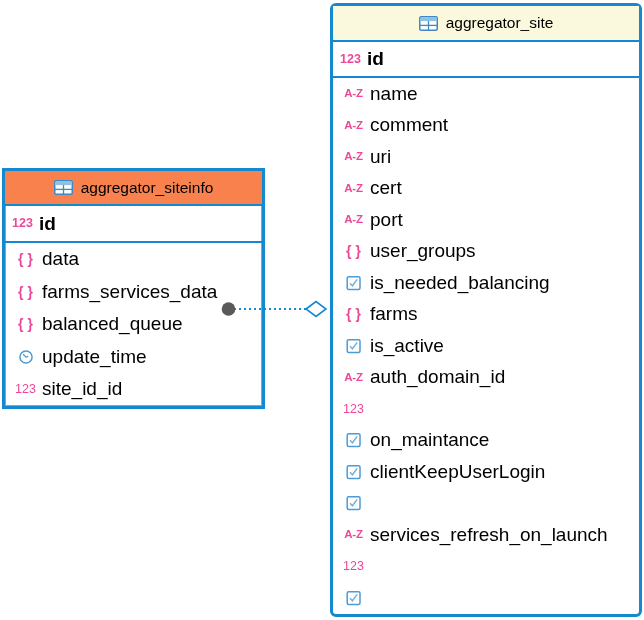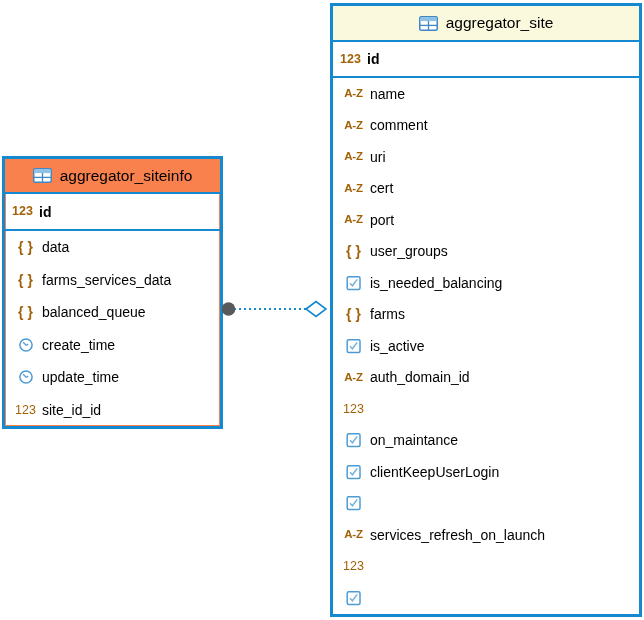--- a/index.html
+++ b/index.html
@@ -13,7 +13,7 @@
     box-sizing:border-box;
   }
   .tbl.t-left{left:2px;top:156px;width:221px;box-shadow:inset 0 0 0 1px #f8814e;}
-  .tbl.t-right{left:330px;top:3px;width:312px;}
+  .tbl.t-right{left:330px;top:3px;width:312px;border-radius:6px;}
   .hdr{
     display:flex;align-items:center;justify-content:center;gap:8px;
     border-bottom:2px solid #1589cf;font-size:15.5px;

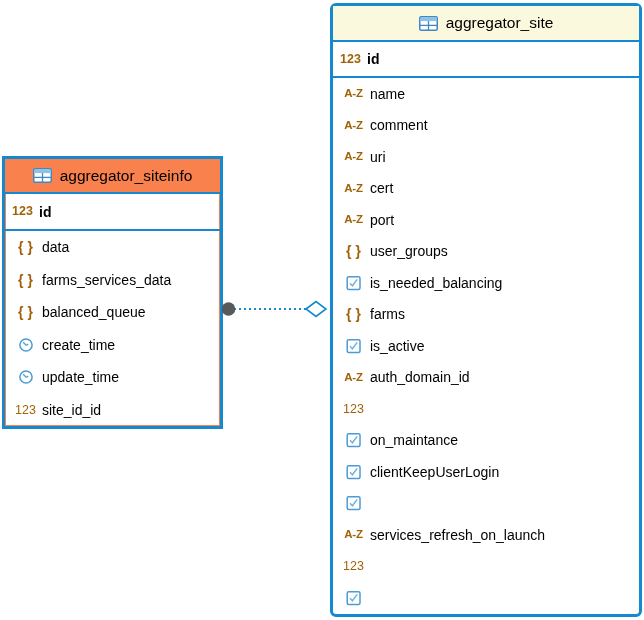--- a/index.html
+++ b/index.html
@@ -30,7 +30,7 @@
   .t-left .col-row{height:32.5px;}
   .t-right .col-row{height:31.5px;}
   .icw{flex:0 0 27px;width:27px;display:flex;justify-content:center;align-items:center;}
-  .ic{color:#a16207;line-height:1;}
+  .ic{color:#ec4899;line-height:1;}
   .g-number{font-size:12.5px;}
   .g-text{font-size:11.5px;font-weight:700;letter-spacing:-0.3px;}
   .g-json{font-size:14px;font-weight:600;}

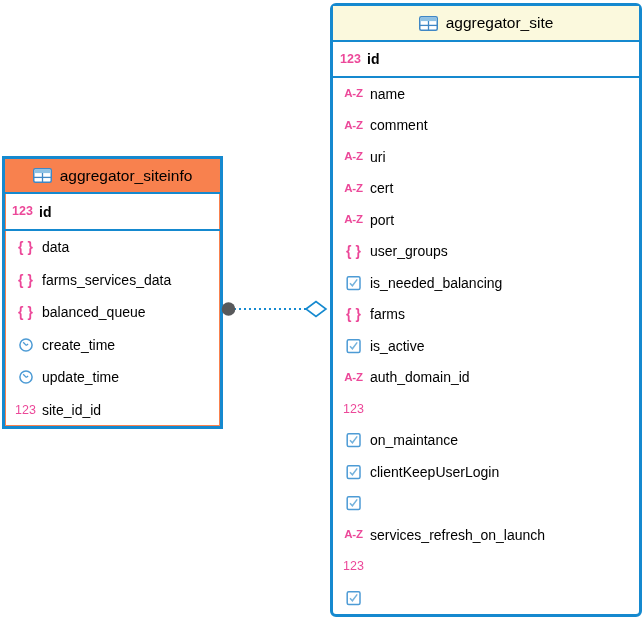--- a/index.html
+++ b/index.html
@@ -34,7 +34,7 @@
   .g-number{font-size:12.5px;}
   .g-text{font-size:11.5px;font-weight:700;letter-spacing:-0.3px;}
   .g-json{font-size:14px;font-weight:600;}
-  .lbl{font-size:14px;margin-left:3px;white-space:nowrap;}
+  .lbl{font-size:19px;margin-left:3px;white-space:nowrap;}
   .lbl.pk{font-weight:bold;}
   .rel-overlay{position:absolute;left:218px;top:294px;}
 </style>

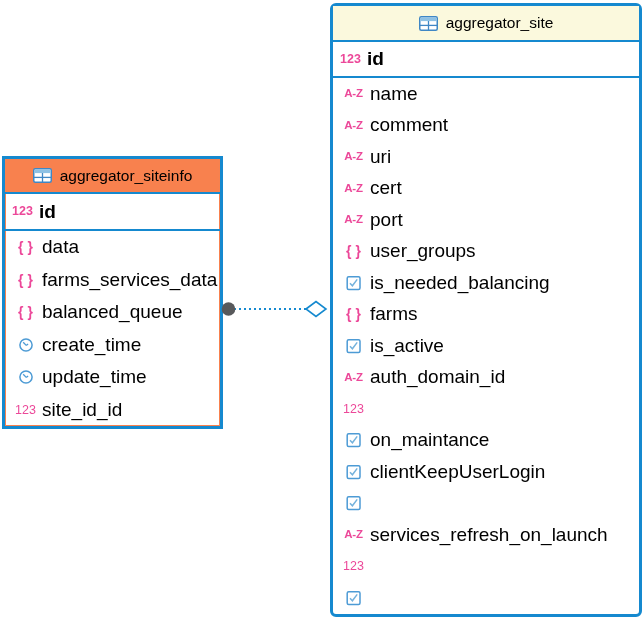--- a/index.html
+++ b/index.html
@@ -12,7 +12,7 @@
     position:absolute;background:#ffffff;border:3px solid #1589cf;
     box-sizing:border-box;
   }
-  .tbl.t-left{left:2px;top:156px;width:221px;box-shadow:inset 0 0 0 1px #f8814e;}
+  .tbl.t-left{left:2px;top:168px;width:263px;box-shadow:inset 0 0 0 1px #f8814e;}
   .tbl.t-right{left:330px;top:3px;width:312px;border-radius:6px;}
   .hdr{
     display:flex;align-items:center;justify-content:center;gap:8px;

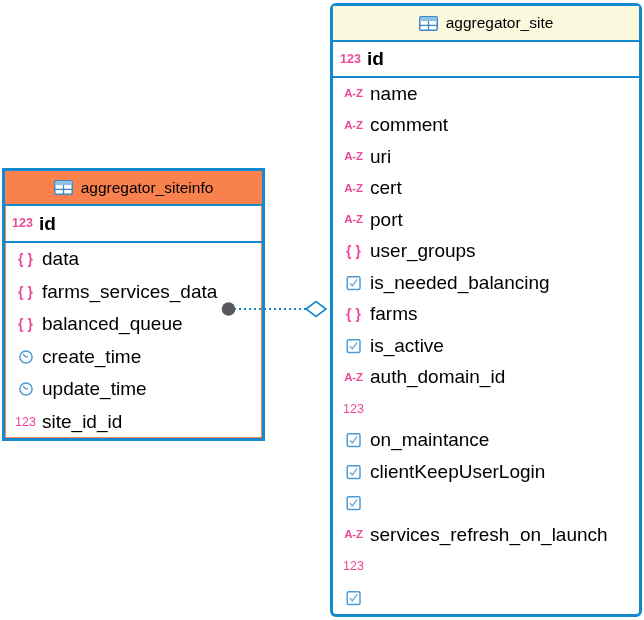--- a/index.html
+++ b/index.html
@@ -85,15 +85,6 @@
               <path d="M8.2 8.4 5.2 5.2 M8.2 8.4 10.1 6.9" fill="none" stroke="#4d9bd5" stroke-width="1.3"></path>
             </svg>
           </span>
-          <span class="lbl">create_time</span>
-        </div>
-        <div class="col-row">
-          <span class="icw">
-            <svg width="16" height="16" viewBox="0 0 16 16">
-              <circle cx="8" cy="8" r="6.1" fill="none" stroke="#4d9bd5" stroke-width="1.5"></circle>
-              <path d="M8.2 8.4 5.2 5.2 M8.2 8.4 10.1 6.9" fill="none" stroke="#4d9bd5" stroke-width="1.3"></path>
-            </svg>
-          </span>
           <span class="lbl">update_time</span>
         </div>
         <div class="col-row">

